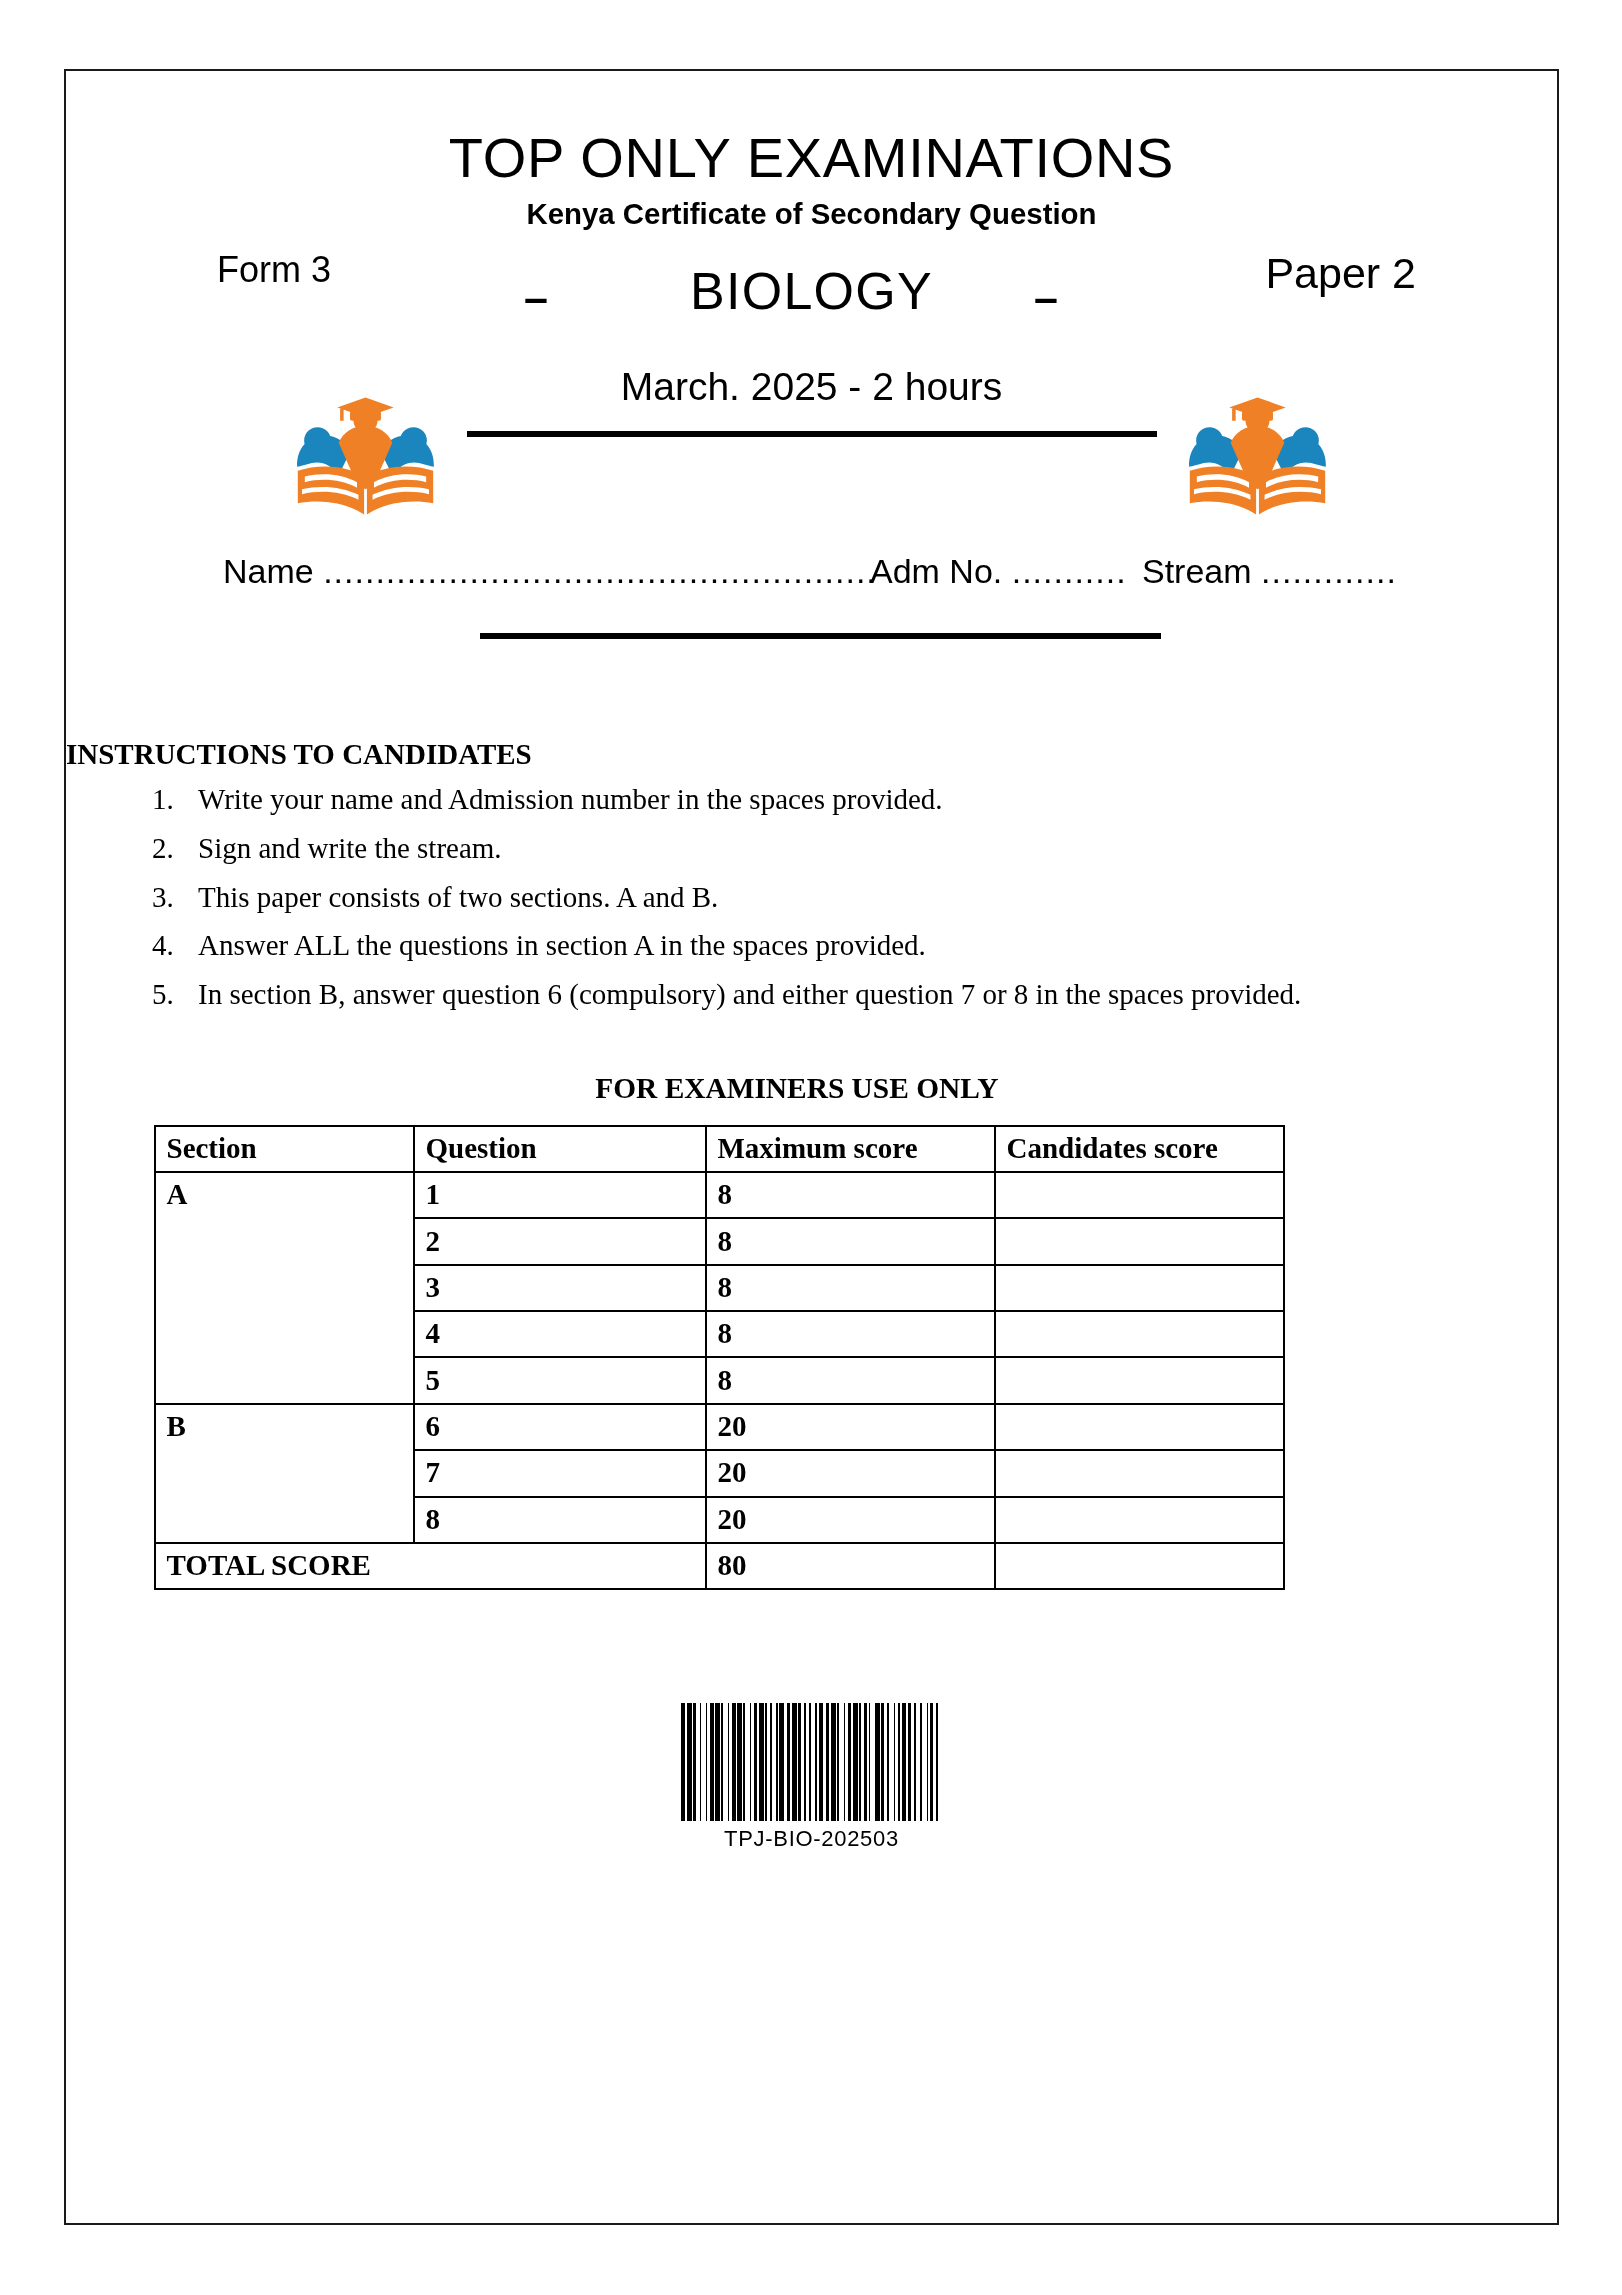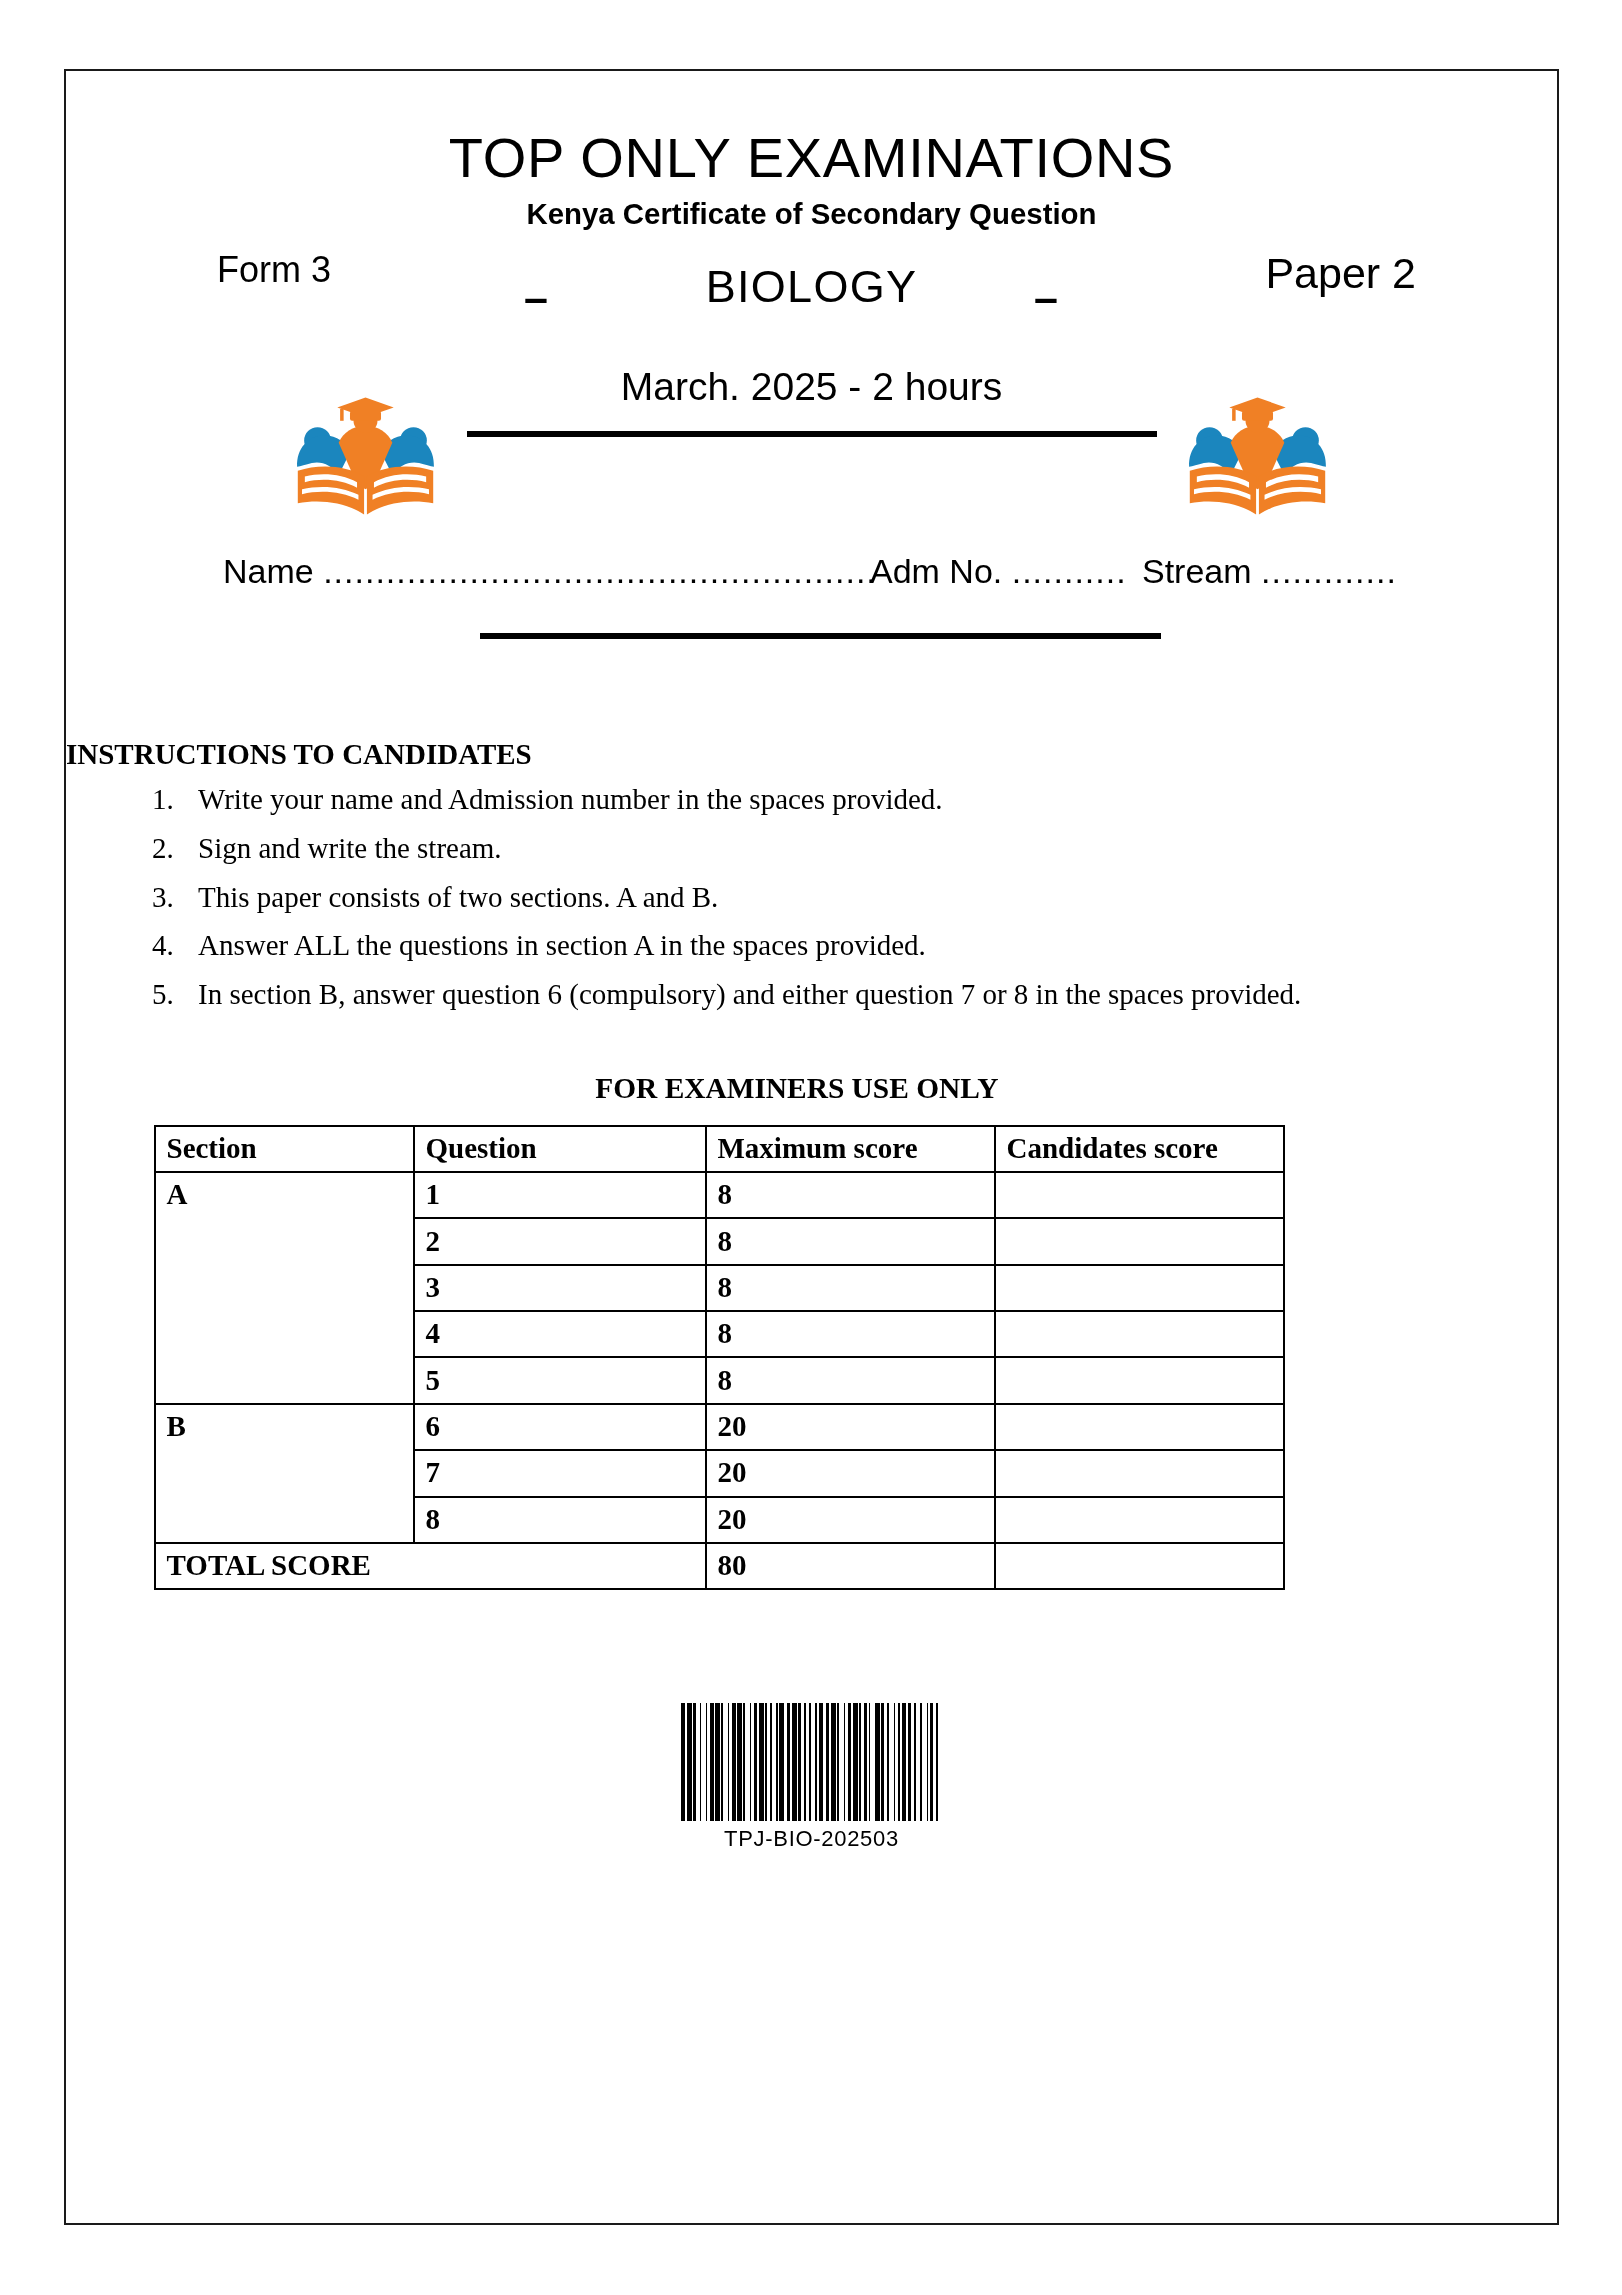--- a/index.html
+++ b/index.html
@@ -100,7 +100,7 @@
     right: 0;
     top: 26px;
     font-family: "Liberation Sans", sans-serif;
-    font-size: 45px;
+    font-size: 52px;
     letter-spacing: 1.3px;
     font-weight: 400;
   }

